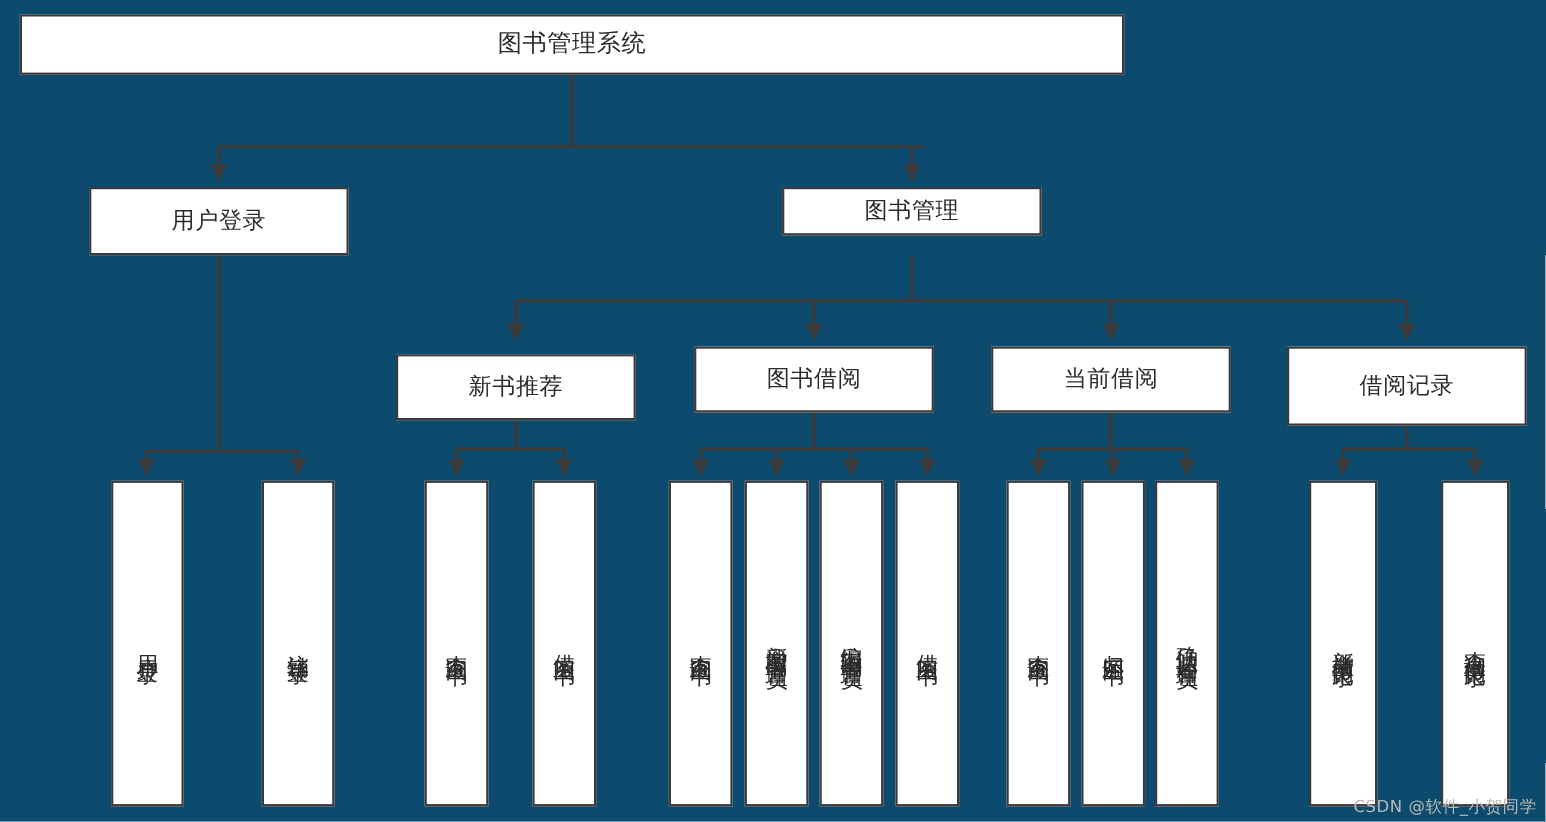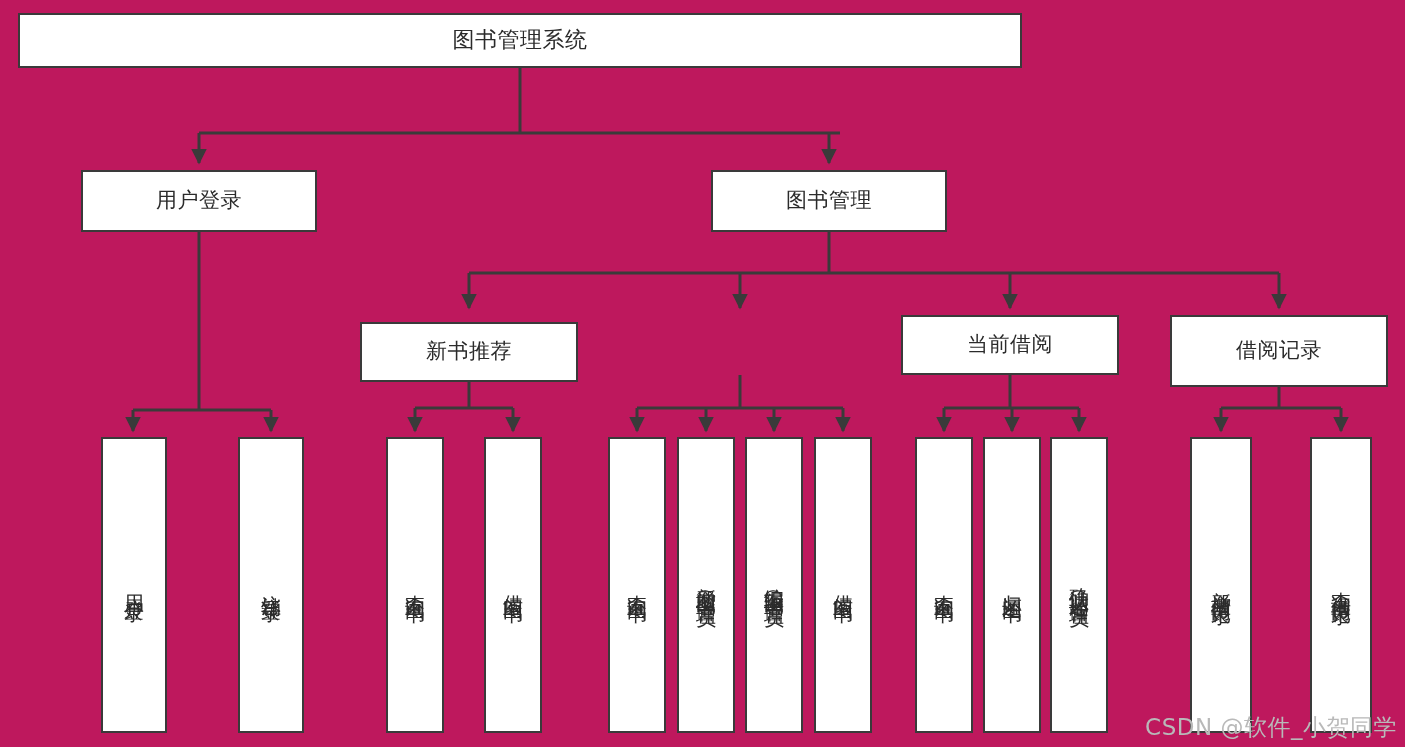--- a/index.html
+++ b/index.html
@@ -14,7 +14,7 @@
     position: relative;
     width: 1405px;
     height: 747px;
-    background: #be185d;
+    background: #0c4a6e;
     overflow: hidden;
   }
   svg#edges {

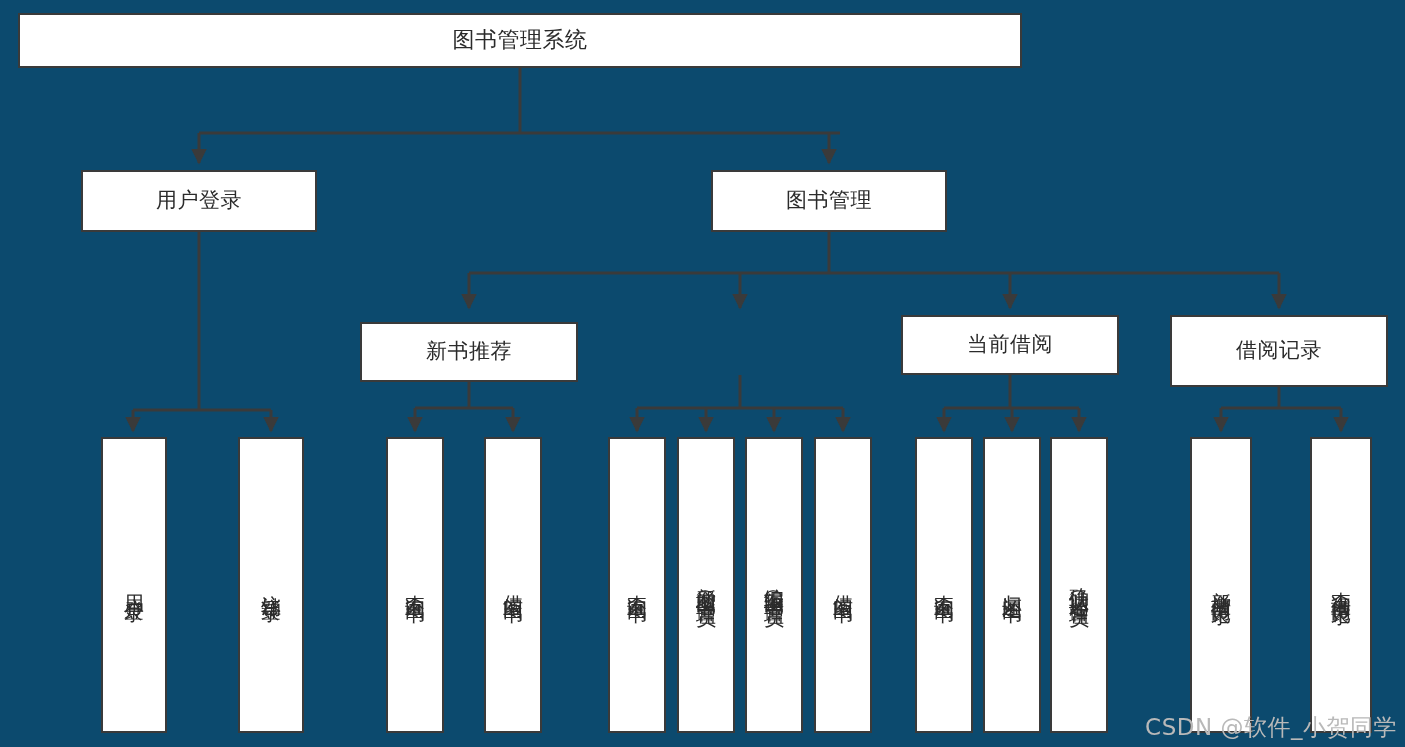--- a/index.html
+++ b/index.html
@@ -131,7 +131,7 @@
   <div class="node horiz" style="left:81px; top:170px; width:236px; height:62px;">
     <span class="lbl">用户登录</span>
   </div>
-  <div class="node horiz" style="left:711px; top:170px; width:236px; height:62px;">
+  <div class="node horiz" style="left:711px; top:170px; width:236px; height:44px;">
     <span class="lbl">图书管理</span>
   </div>
 

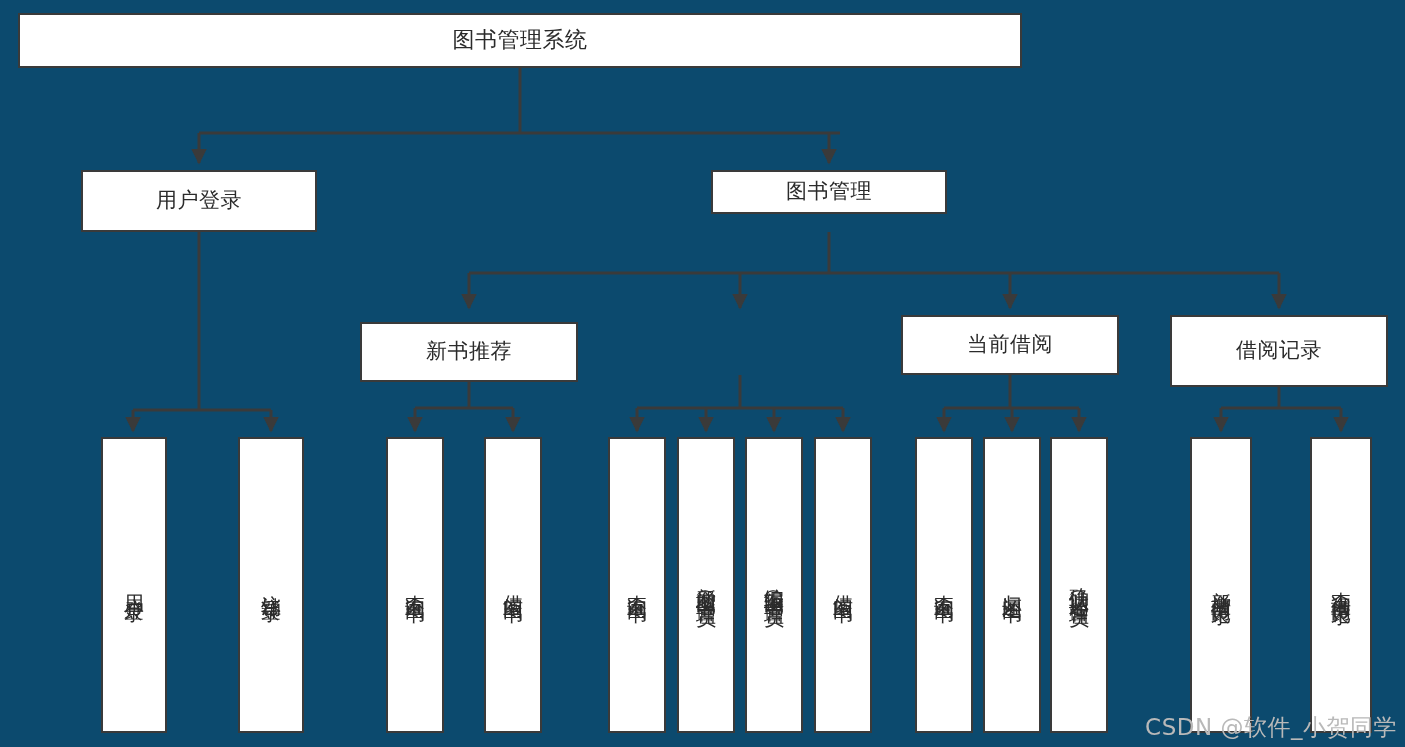--- a/index.html
+++ b/index.html
@@ -138,6 +138,9 @@
   <div class="node horiz" style="left:360px; top:322px; width:218px; height:60px;">
     <span class="lbl">新书推荐</span>
   </div>
+  <div class="node horiz" style="left:631px; top:315px; width:218px; height:60px;">
+    <span class="lbl">图书借阅</span>
+  </div>
   <div class="node horiz" style="left:901px; top:315px; width:218px; height:60px;">
     <span class="lbl">当前借阅</span>
   </div>

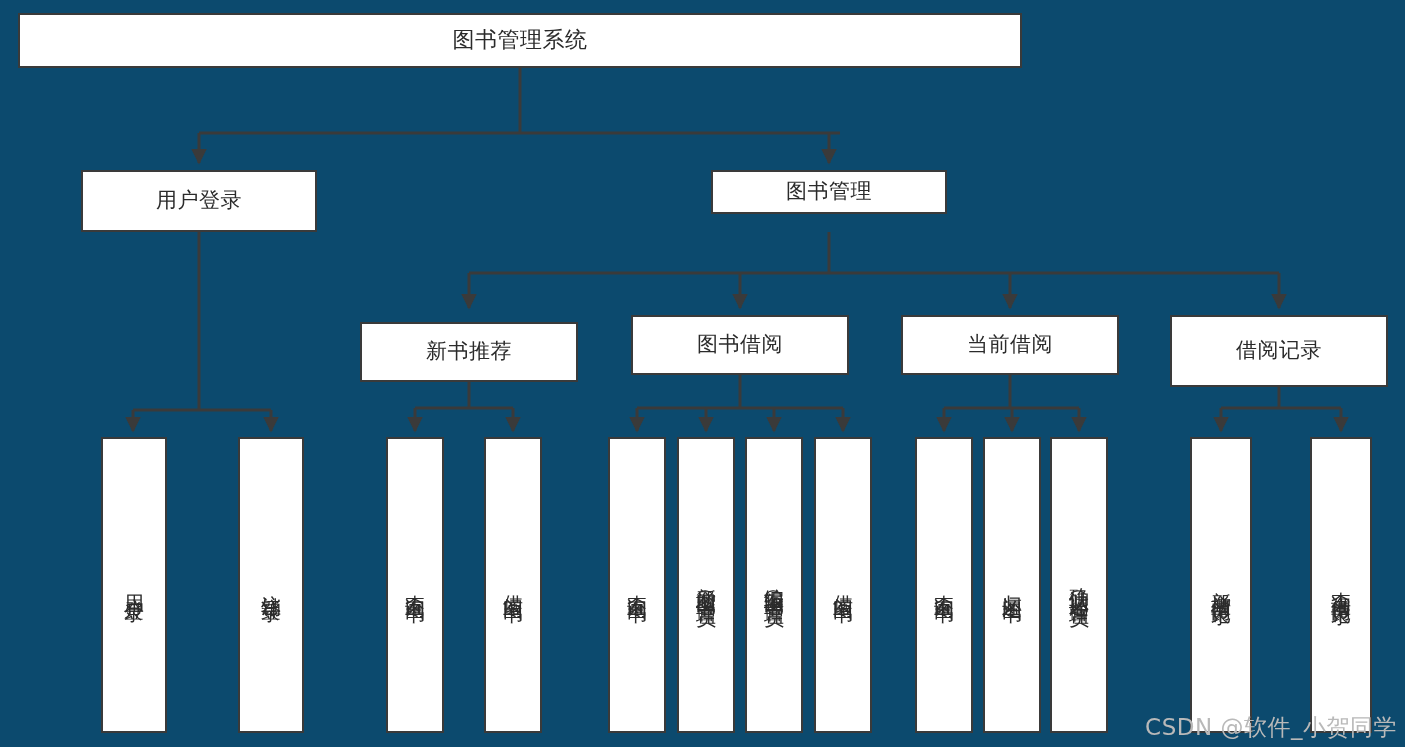--- a/index.html
+++ b/index.html
@@ -63,7 +63,7 @@
     position: absolute;
     right: 8px;
     bottom: 4px;
-    font-size: 23px;
+    font-size: 15px;
     color: #b9b9b9;
     white-space: nowrap;
     letter-spacing: 0.5px;

